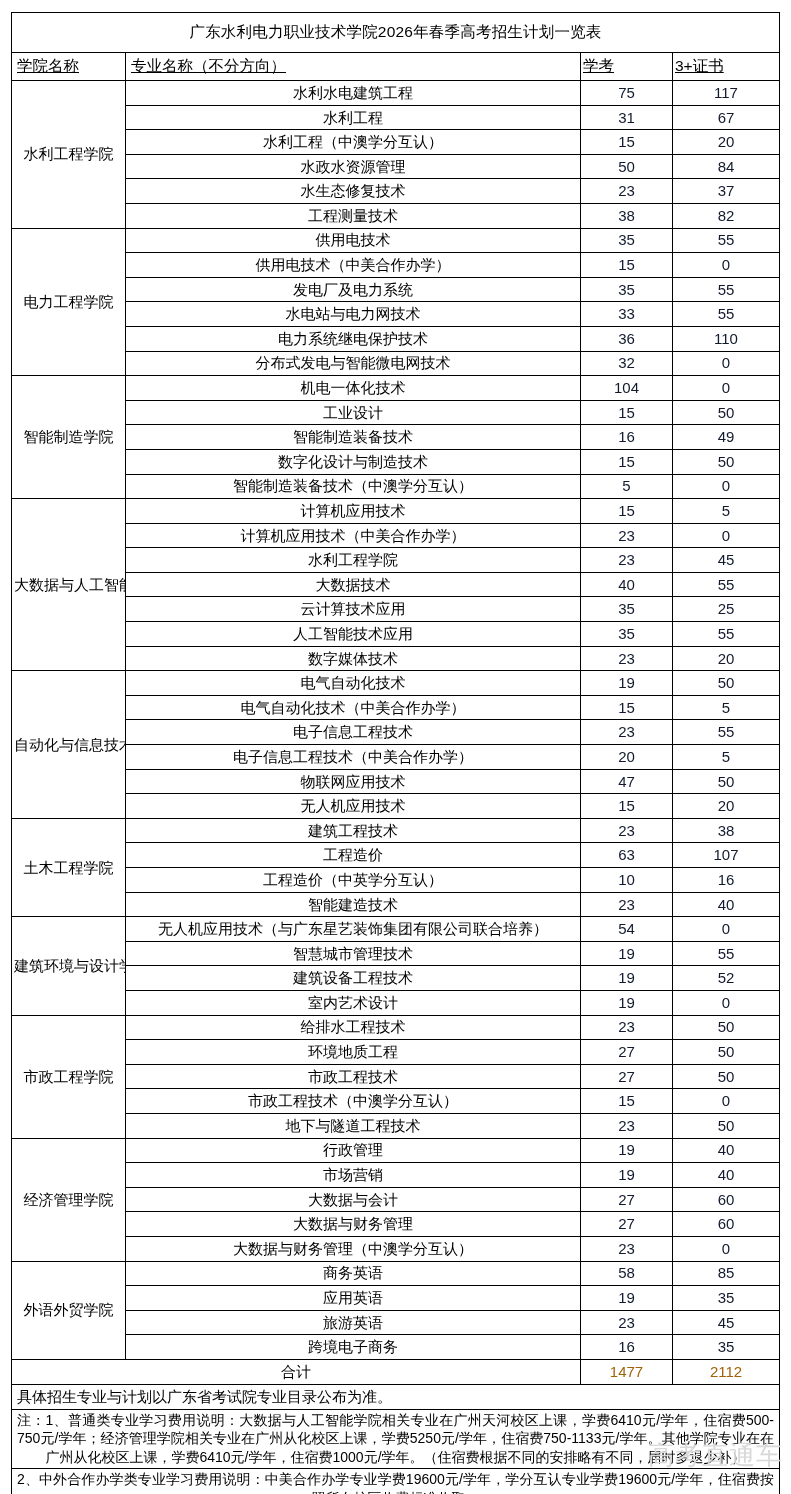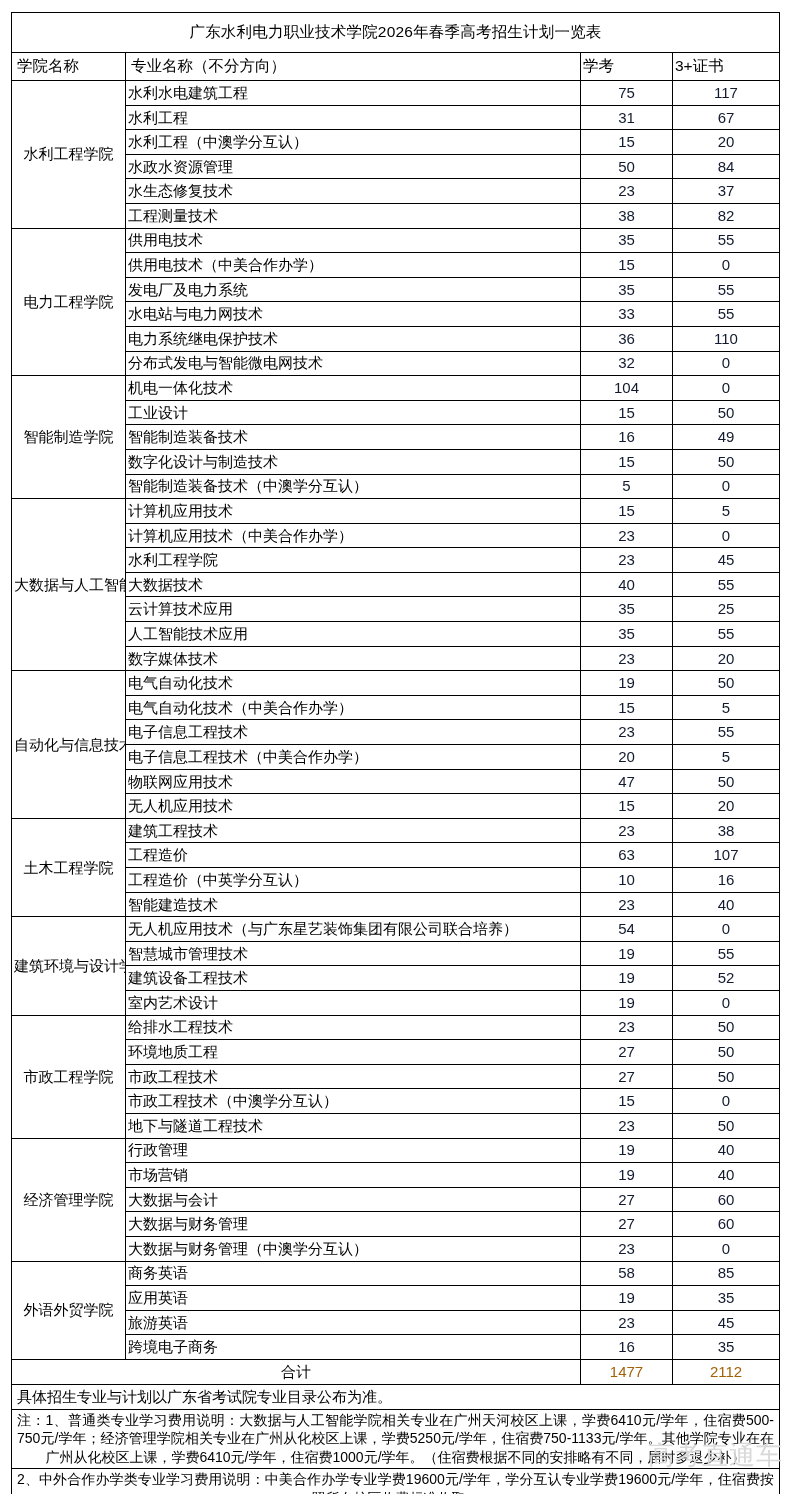--- a/index.html
+++ b/index.html
@@ -49,6 +49,7 @@
   tr.head-row td {
     height: 28px;
     font-size: 15.5px;
+    text-decoration: underline;
   }
   tr.head-row td.h-college { text-align: left; padding-left: 5px; }
   tr.head-row td.h-major   { text-align: left; padding-left: 5px; }

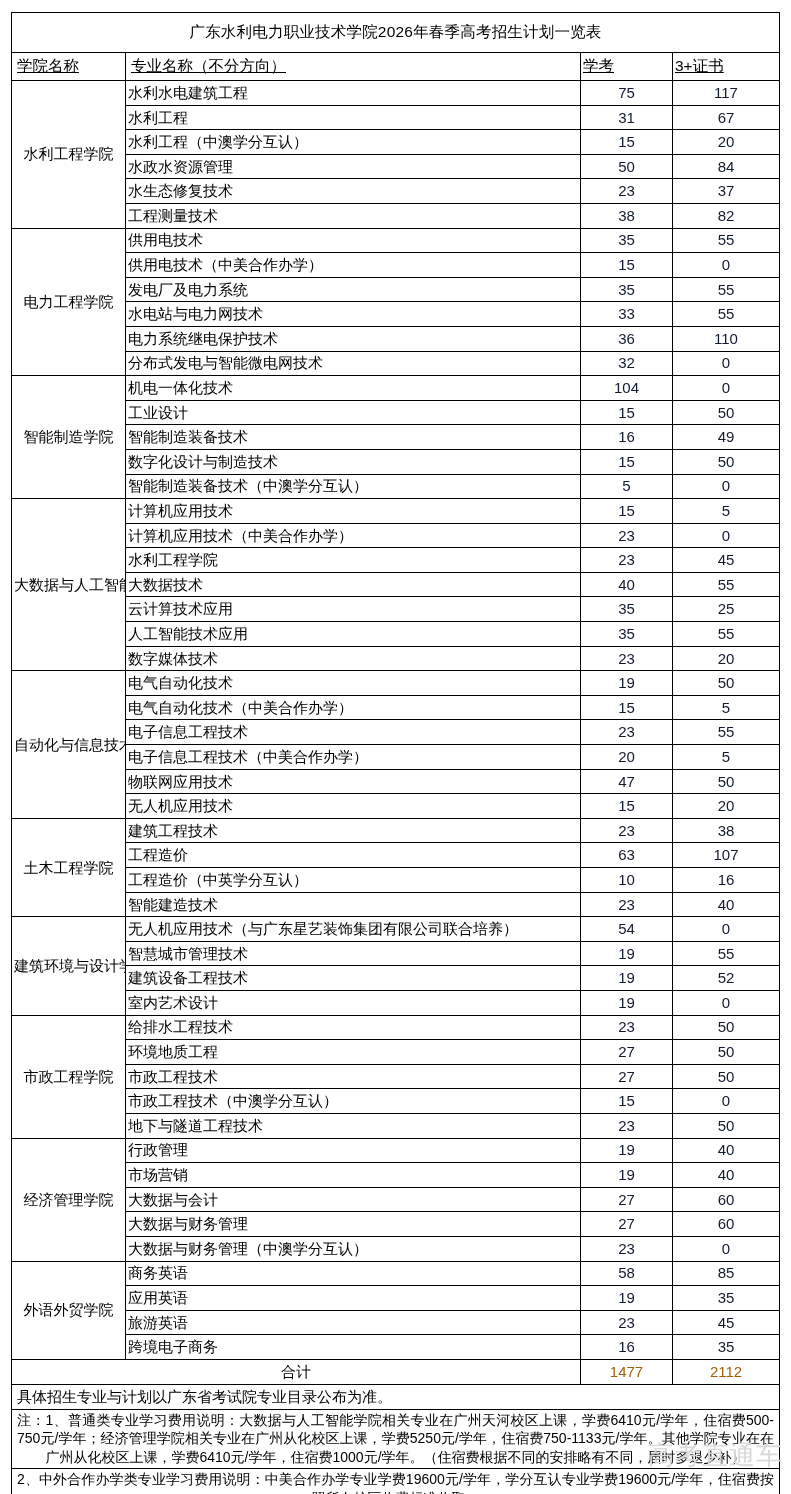--- a/index.html
+++ b/index.html
@@ -63,7 +63,7 @@
     padding: 0 1px;
   }
   td.major {
-    text-align: left;
+    text-align: center;
     padding-left: 5px;
     font-size: 15px;
   }

